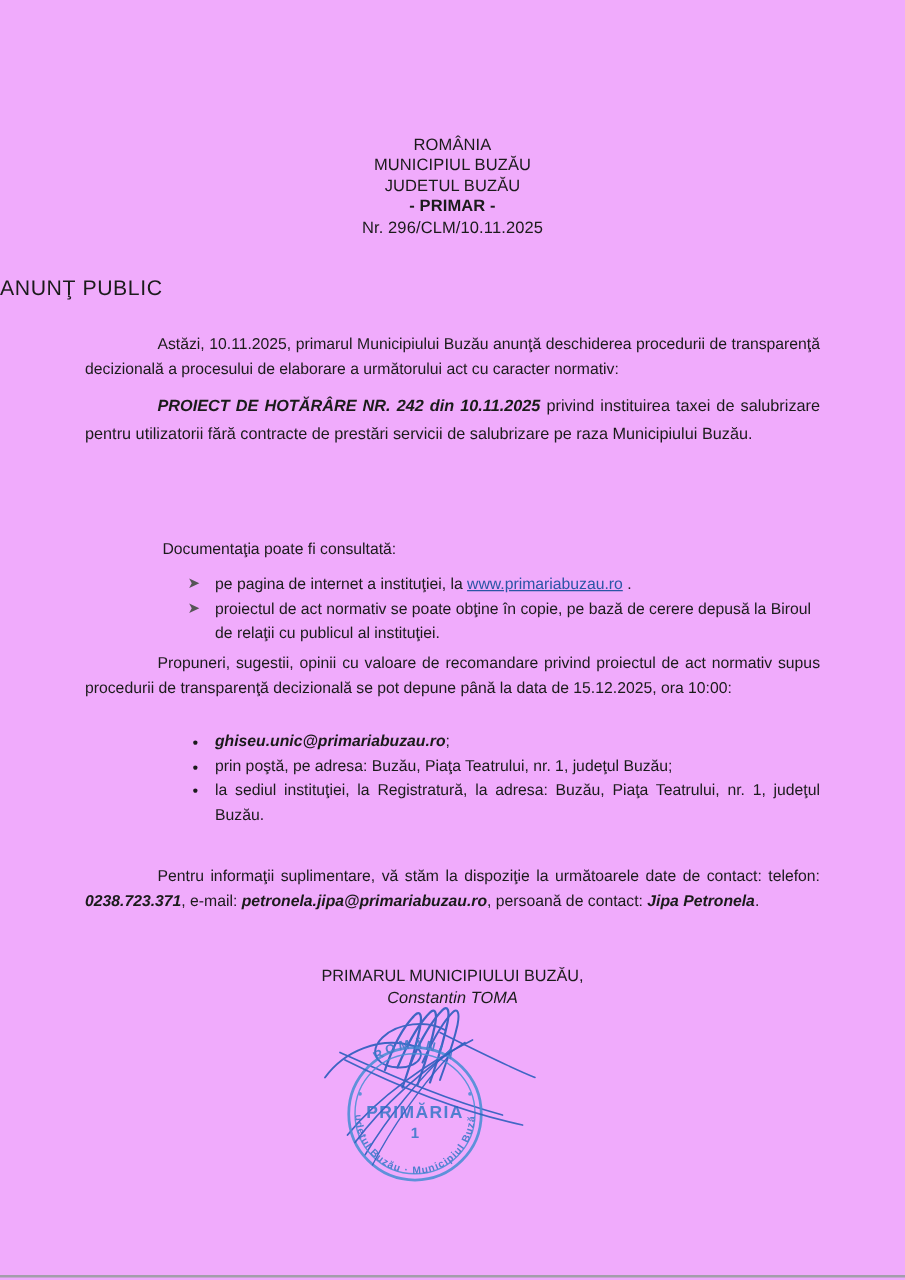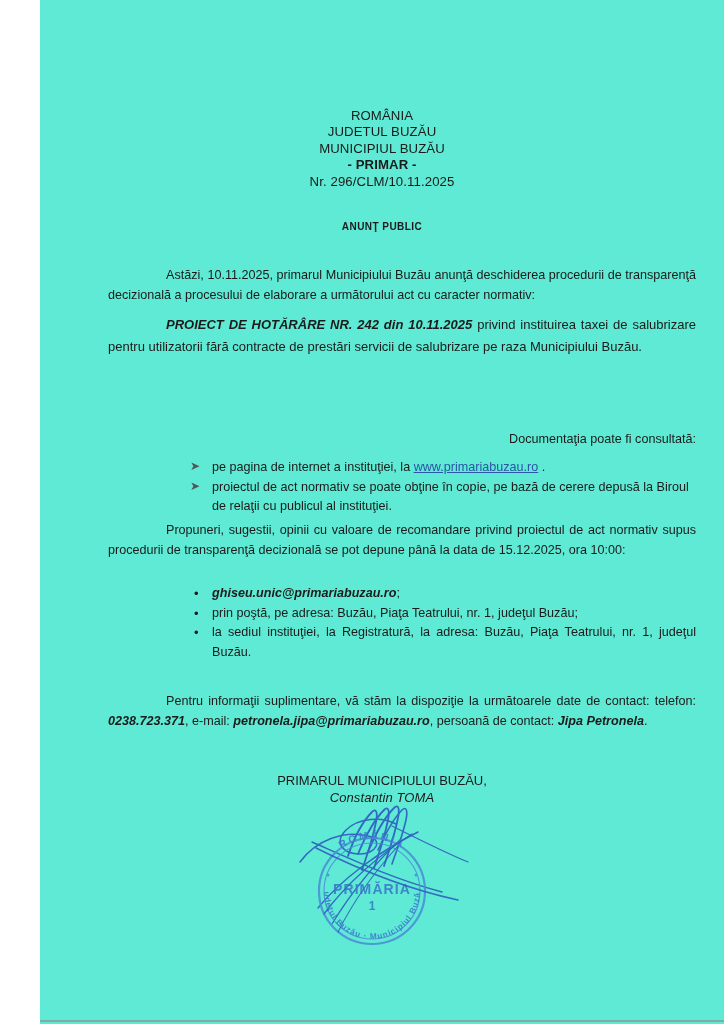--- a/index.html
+++ b/index.html
@@ -16,8 +16,7 @@
   }
   .page {
     position: absolute; inset: 0;
-    background: #5eead4;
-    margin-left: 40px;
+    background: #f0abfc;
   }
   .bottom-rule {
     position: absolute;

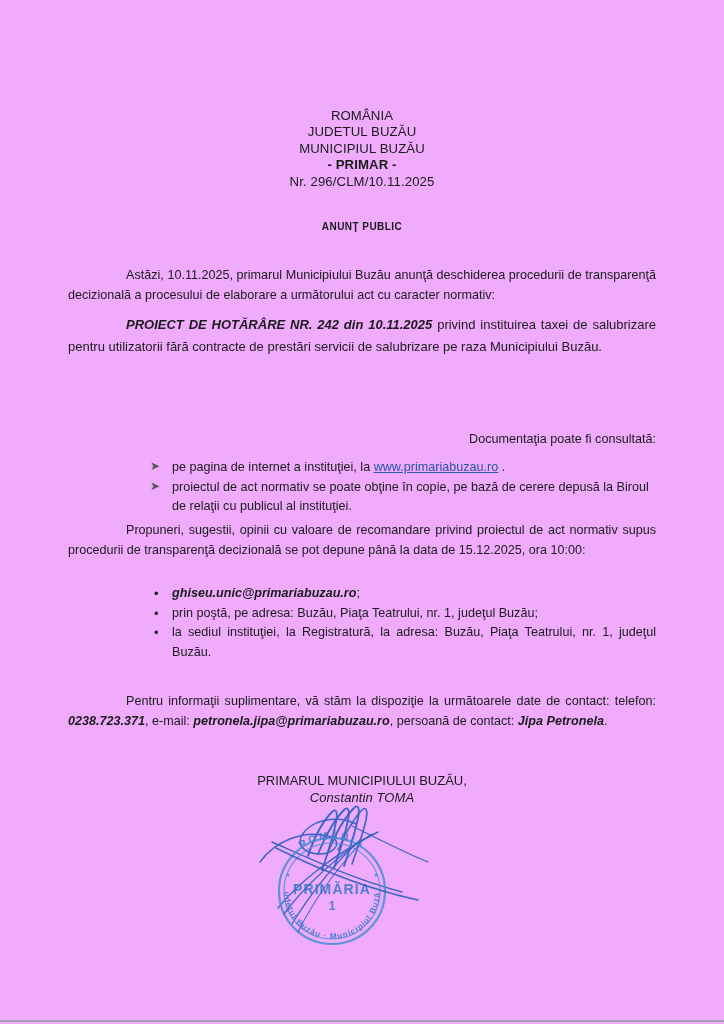--- a/index.html
+++ b/index.html
@@ -141,8 +141,8 @@
 
   <div class="header">
     <div>ROMÂNIA</div>
+    <div>MUNICIPIUL BUZĂU</div>
     <div>JUDETUL BUZĂU</div>
-    <div>MUNICIPIUL BUZĂU</div>
     <div class="primar">- PRIMAR -</div>
     <div>Nr. 296/CLM/10.11.2025</div>
   </div>

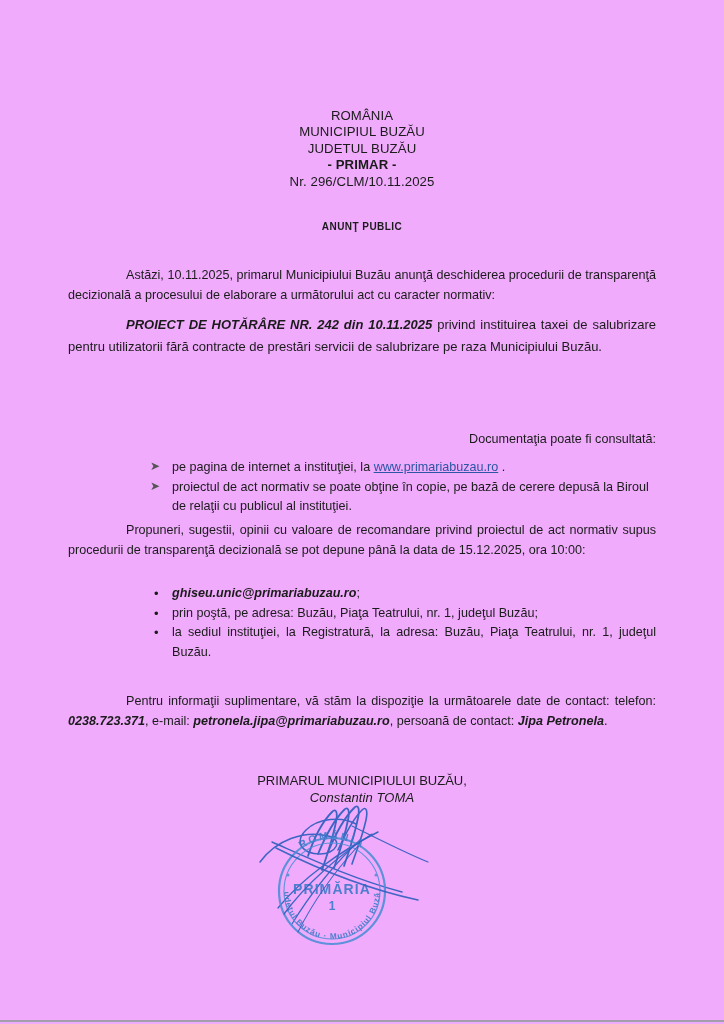--- a/index.html
+++ b/index.html
@@ -42,9 +42,8 @@
   .doc-title {
     position: absolute;
     left: 0; right: 0; top: 221px;
-    text-align: center;
-    font-size: 10px;
-    font-weight: bold;
+    font-size: 17px;
+    font-weight: normal;
     letter-spacing: .45px;
   }
 

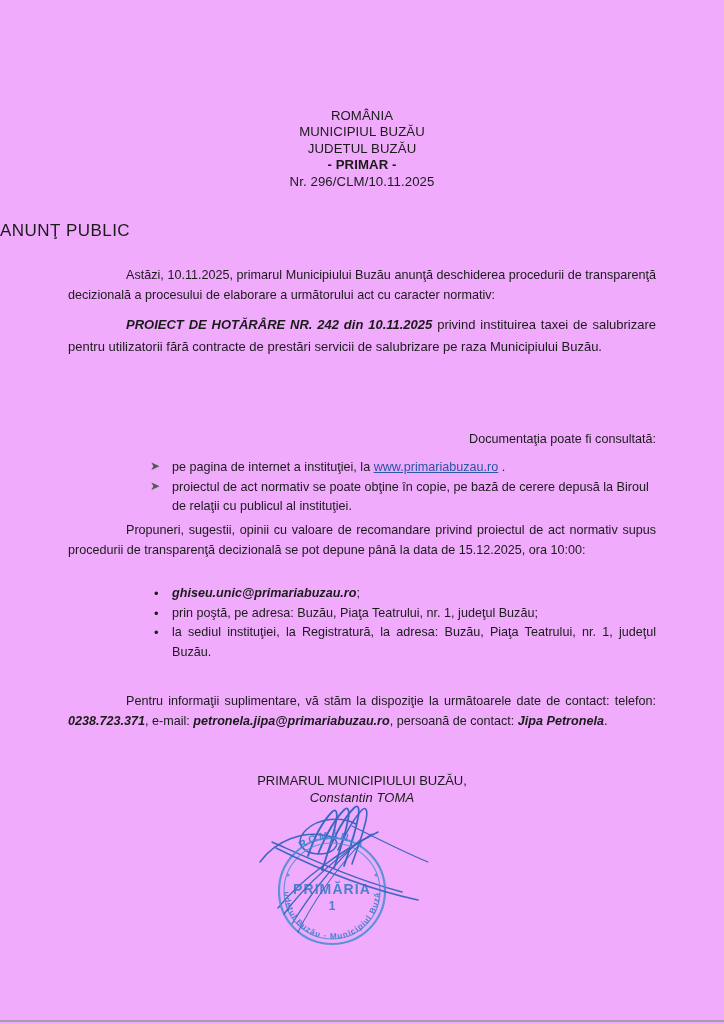--- a/index.html
+++ b/index.html
@@ -60,7 +60,7 @@
   .block.indent { text-indent: 58px; }
   .b-para1  { top: 266px; }
   .b-para2  { top: 314px; font-size: 13px; line-height: 21.5px; }
-  .b-doc    { top: 430px; left: 130px; width: 526px; text-align: right; }
+  .b-doc    { top: 430px; left: 130px; width: 526px; text-align: left; }
   .b-prop   { top: 521px; }
   .b-contact{ top: 692px; }
 

